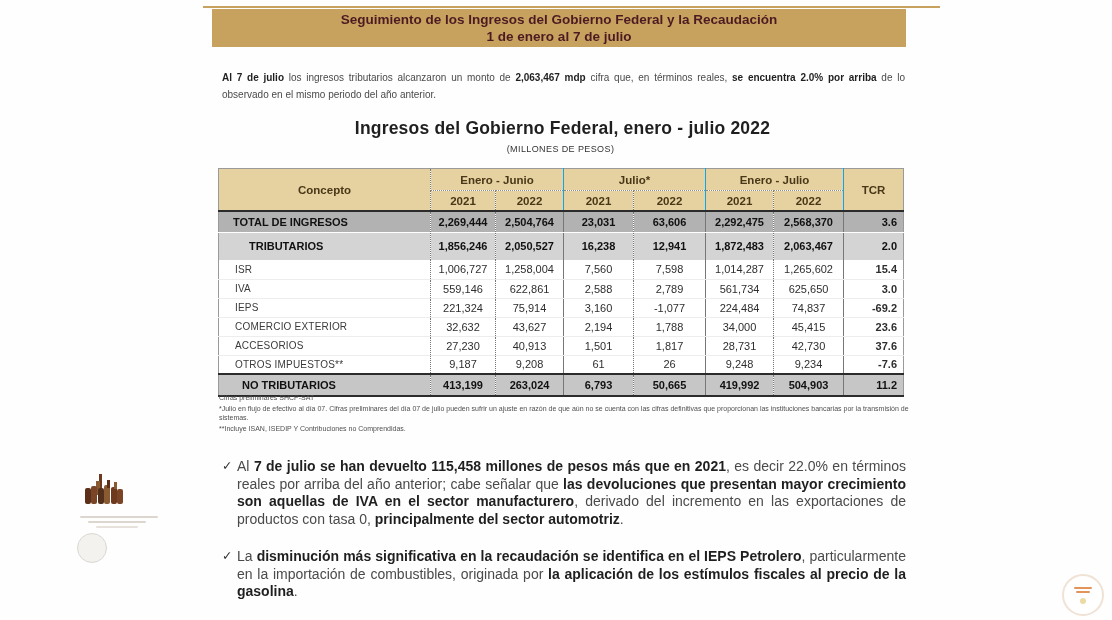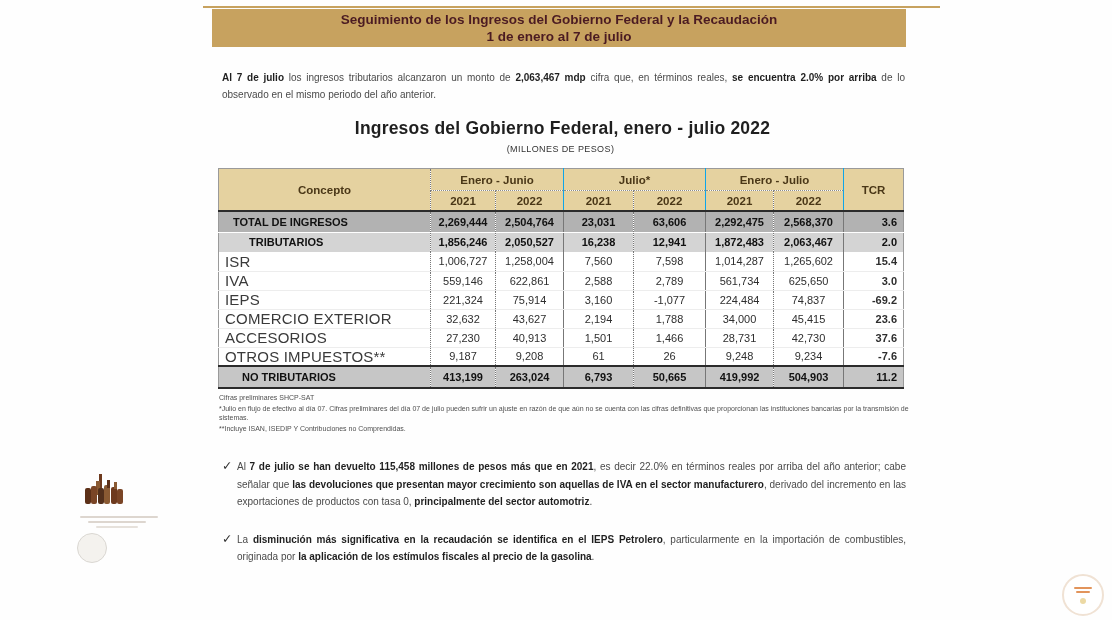--- a/index.html
+++ b/index.html
@@ -51,7 +51,7 @@
 
   tbody tr{height:19px}
   tr.row-total{height:21px}  tr.row-total td{background:#b2b2b2;font-weight:bold;color:#111;border-bottom:1px solid #fff}
-  tr.row-subtotal{height:20px} tr.row-subtotal td{background:#d4d4d4;font-weight:bold;color:#111}
+  tr.row-subtotal{height:28px} tr.row-subtotal td{background:#d4d4d4;font-weight:bold;color:#111}
   tr.row-none td{background:#fff;border-bottom:1px solid #ededed}
   tr.row-subtotal2{height:22px} tr.row-subtotal2 td{background:#c6c6c6;font-weight:bold;color:#111;
     border-top:2px solid #2b2b2b;border-bottom:2px solid #2b2b2b}

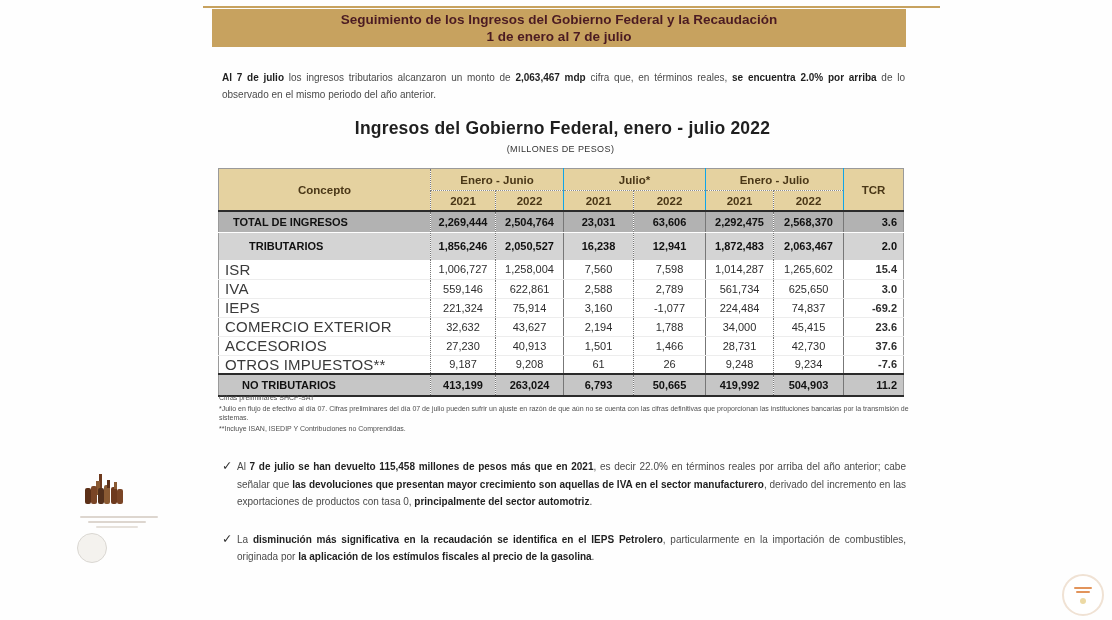--- a/index.html
+++ b/index.html
@@ -60,7 +60,7 @@
   tr.row-total .c-label{padding-left:14px}
   tr.row-subtotal .c-label{padding-left:30px}
   tr.row-subtotal2 .c-label{padding-left:23px}
-  tr.row-none .c-label{padding-left:6px;font-size:15px;color:#3a3a3a;letter-spacing:.2px}
+  tr.row-none .c-label{padding-left:16px;font-size:10px;color:#3a3a3a;letter-spacing:.2px}
   .c-num{text-align:center;}
   .c-tcr{text-align:right;font-weight:bold}
 

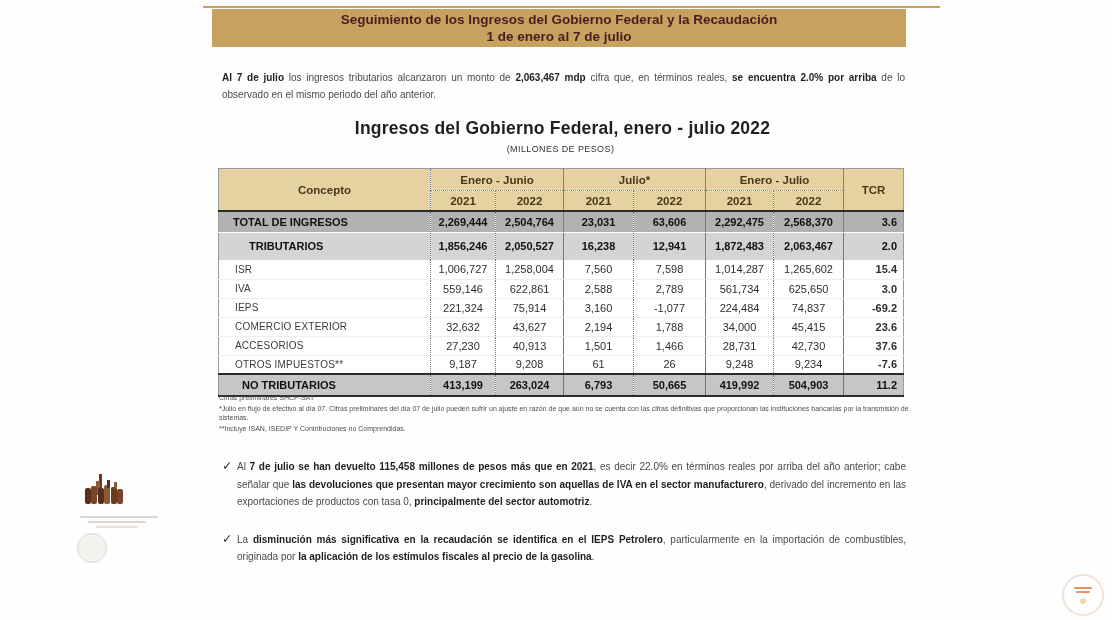--- a/index.html
+++ b/index.html
@@ -203,7 +203,7 @@
           <td class="c-num">27,230</td>
           <td class="c-num">40,913</td>
           <td class="c-num">1,501</td>
-          <td class="c-num">1,466</td>
+          <td class="c-num">1,817</td>
           <td class="c-num">28,731</td>
           <td class="c-num">42,730</td>
           <td class="c-tcr">37.6</td>

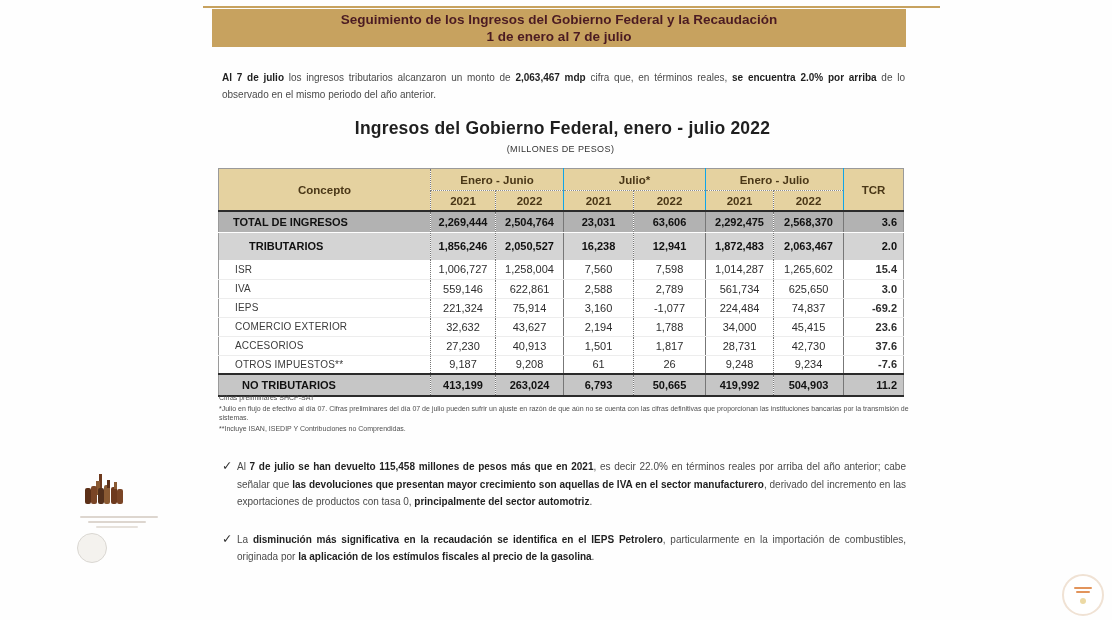--- a/index.html
+++ b/index.html
@@ -72,7 +72,7 @@
   .bullets{left:222px;top:458px;width:684px}
   .bullet{display:flex;margin-bottom:20px}
   .check{flex:0 0 15px;font-size:12.5px;color:#2f2f2f;line-height:17.5px}
-  .bullet-text{flex:1;font-size:10px;line-height:17.5px;color:#4a4a4a;text-align:justify}
+  .bullet-text{flex:1;font-size:14px;line-height:17.5px;color:#4a4a4a;text-align:justify}
 
   
   .gov-logo{left:84px;top:472px;width:40px;height:38px}

